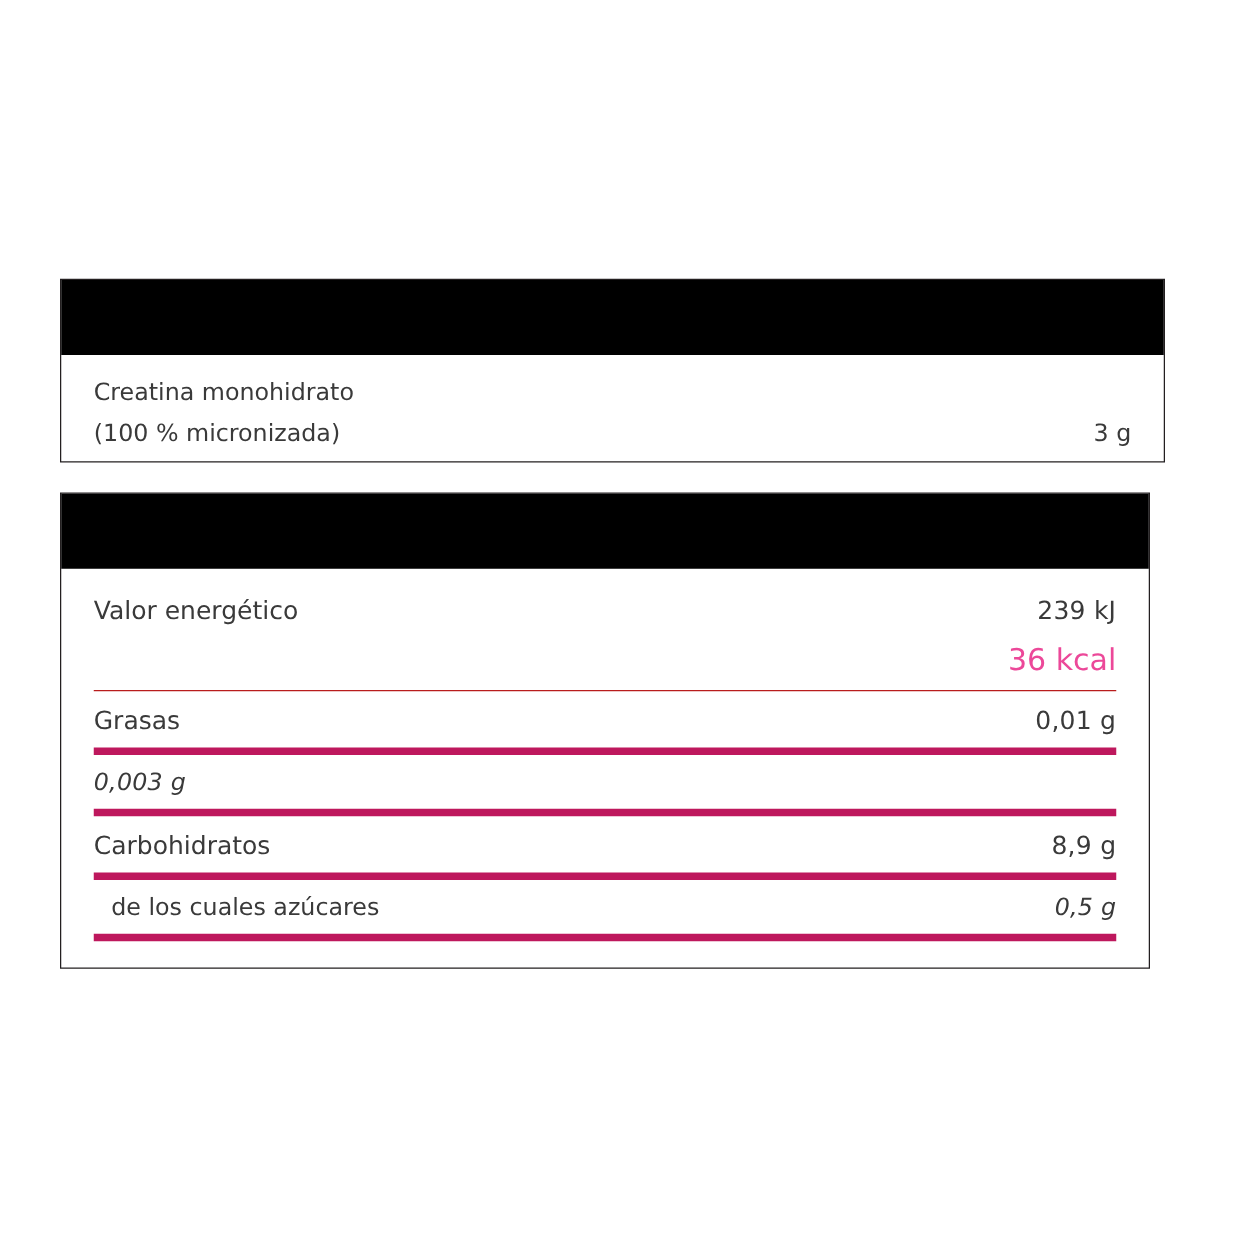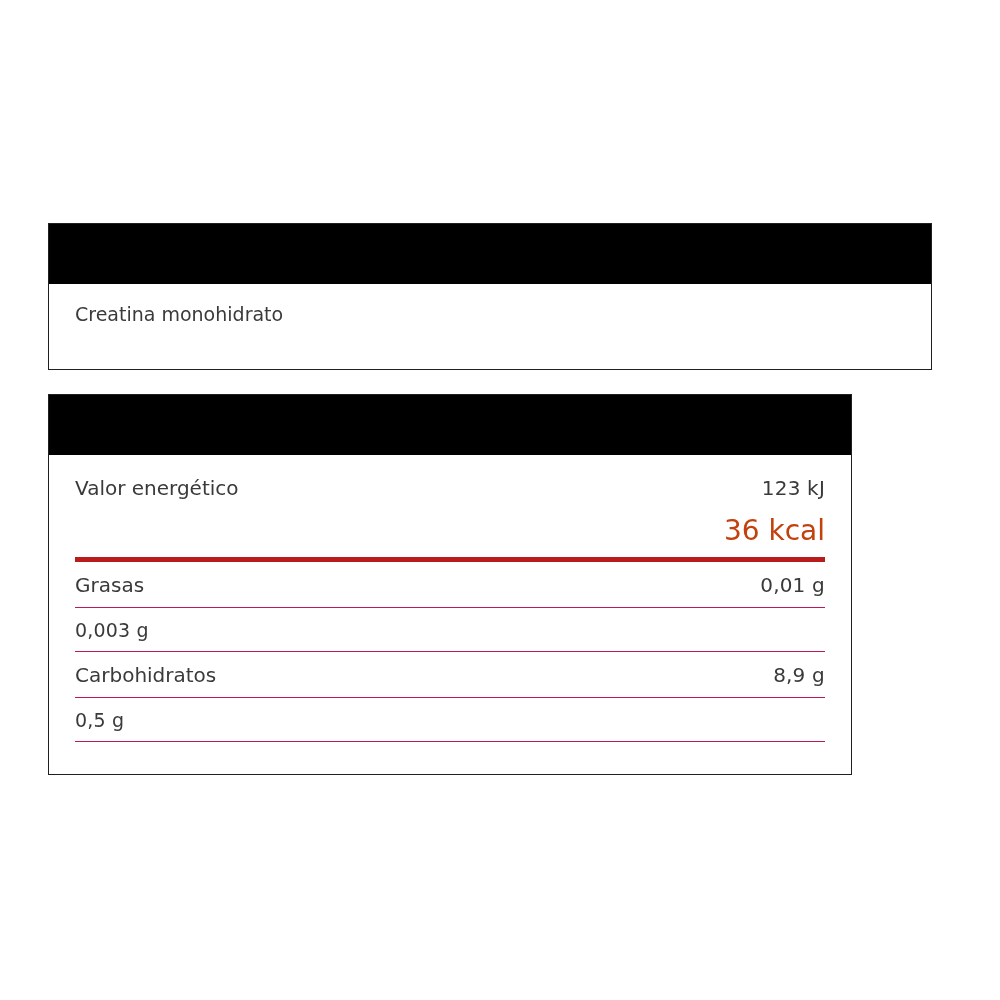--- a/index.html
+++ b/index.html
@@ -124,6 +124,10 @@
         <span class="label">Creatina monohidrato</span>
         <span class="value"></span>
       </div>
+      <div class="row">
+        <span class="label">(100 % micronizada)</span>
+        <span class="value">3 g</span>
+      </div>
     </div>
   </div>
 

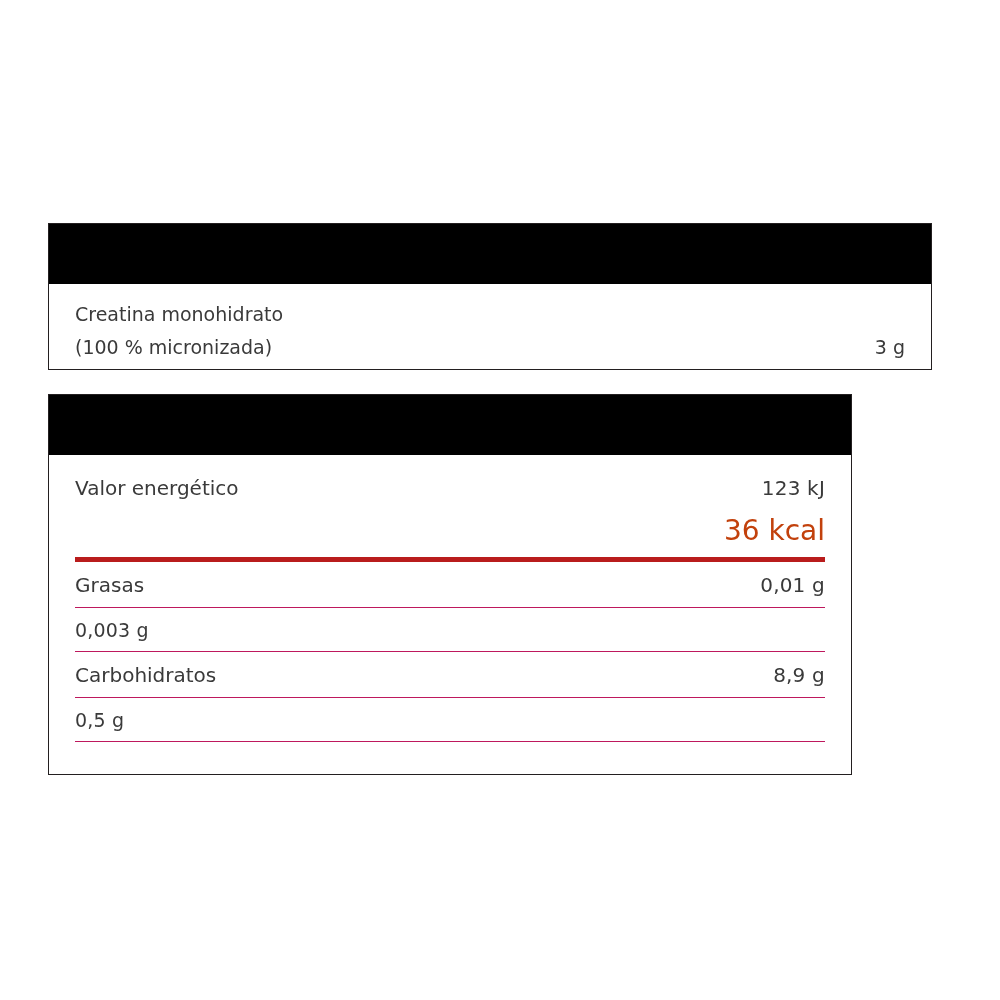--- a/index.html
+++ b/index.html
@@ -42,7 +42,7 @@
   #nutrition-panel {
     left: 48px;
     top: 394px;
-    width: 804px;
+    width: 872px;
     height: 381px;
   }
 

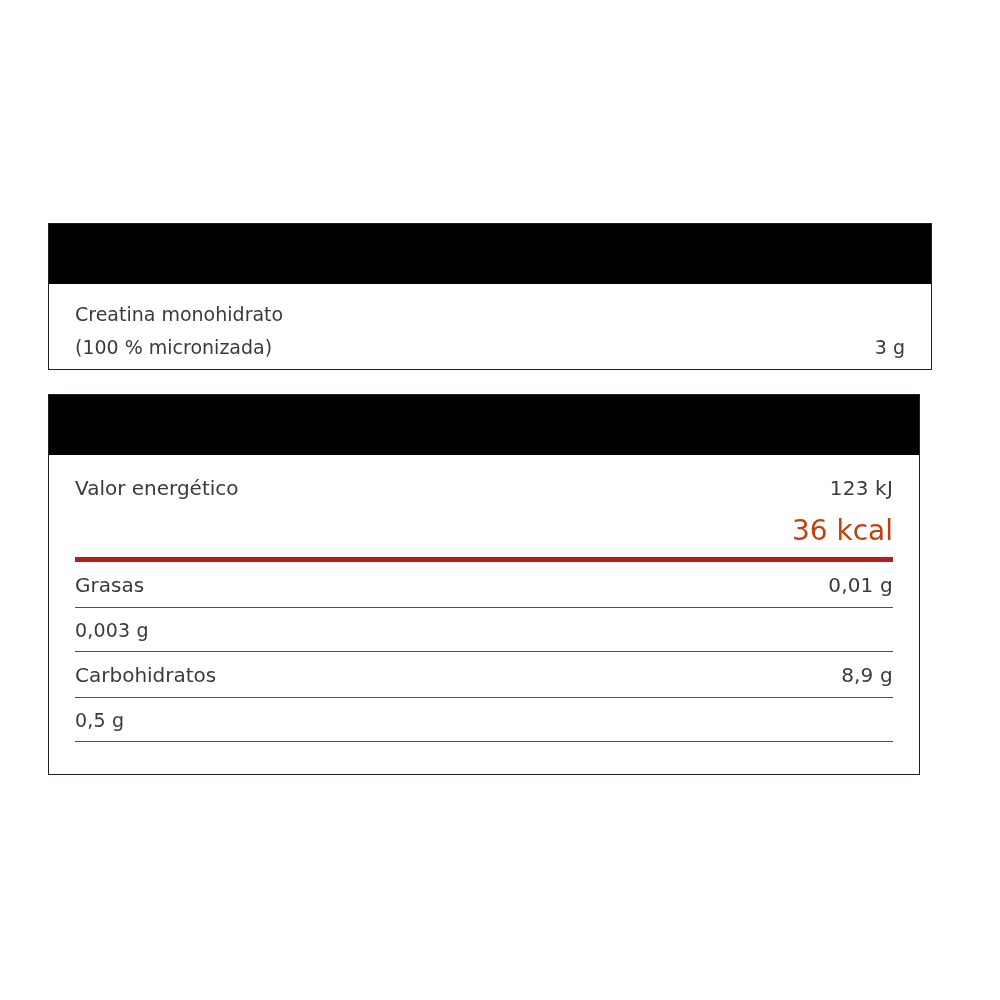--- a/index.html
+++ b/index.html
@@ -139,7 +139,7 @@
 
       <div class="nrow no-rule">
         <span class="label">Valor energético</span>
-        <span class="value">123 kJ</span>
+        <span class="value">239 kJ</span>
       </div>
       <div class="energy-second">
         <span class="value">36 kcal</span>

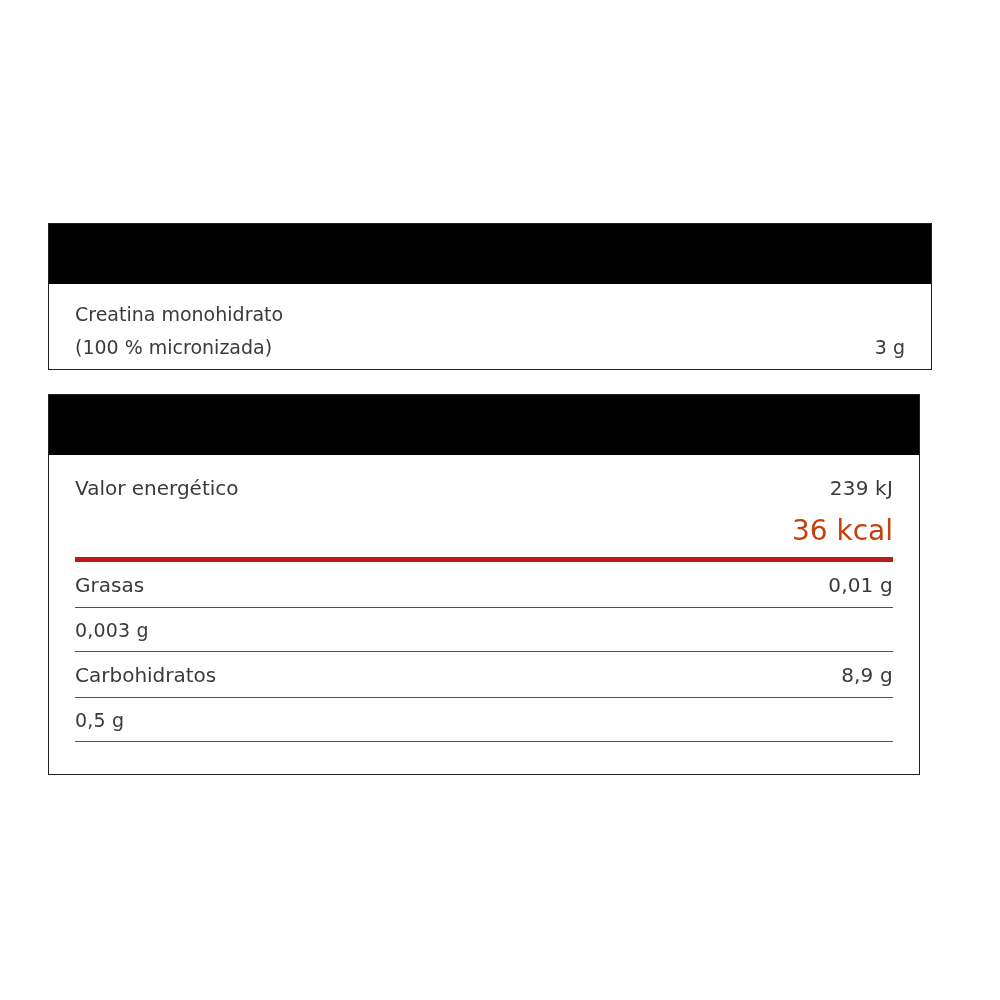--- a/index.html
+++ b/index.html
@@ -104,10 +104,10 @@
   .energy-second {
     display: flex;
     justify-content: flex-end;
-    border-bottom: 5px solid #b91c1c;
+    border-bottom: 1px solid #b91c1c;
     padding: 4px 0 10px 0;
-    font-size: 28px;
-    color: #c2410c;
+    font-size: 24px;
+    color: #ec4899;
   }
 </style>
 </head>

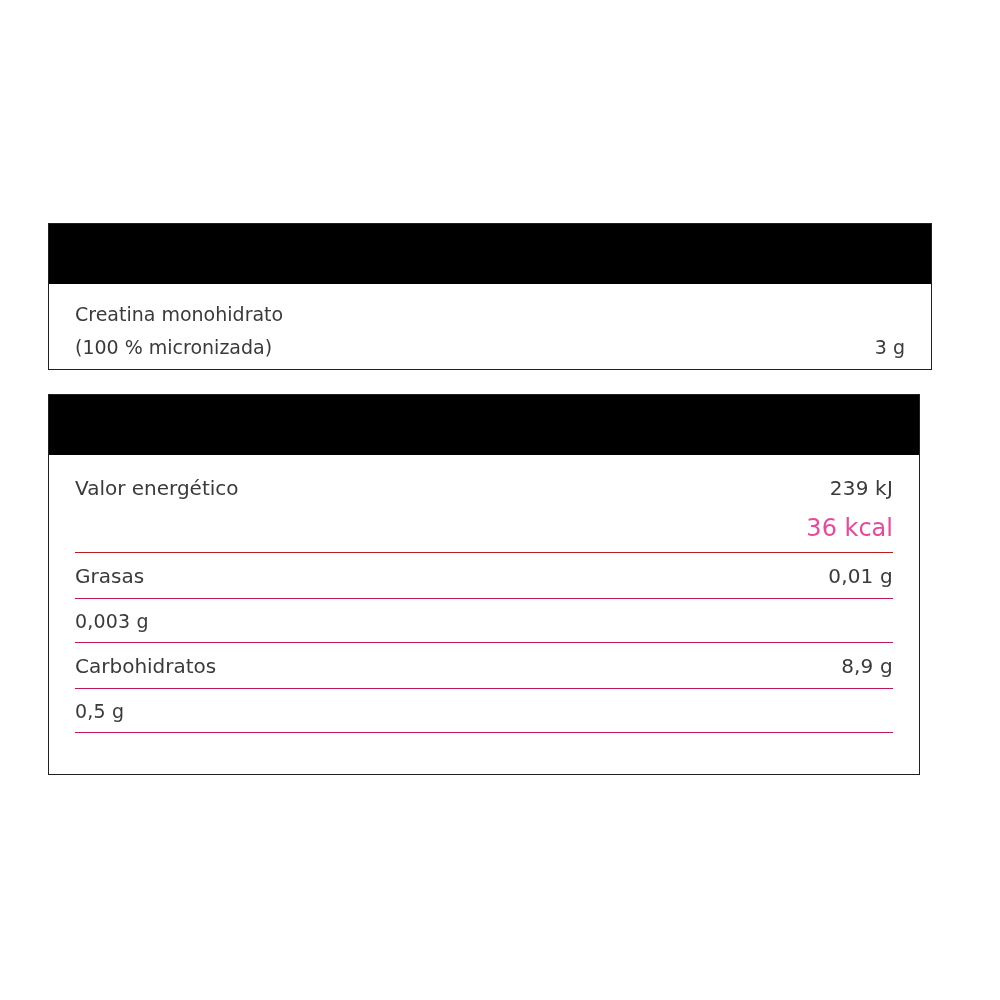--- a/index.html
+++ b/index.html
@@ -90,7 +90,7 @@
     display: flex;
     align-items: baseline;
     justify-content: space-between;
-    border-bottom: 1px solid #be185d;
+    border-bottom: 6px solid #be185d;
     padding: 11px 0 10px 0;
     font-size: 20px;
     color: #3a3a3a;

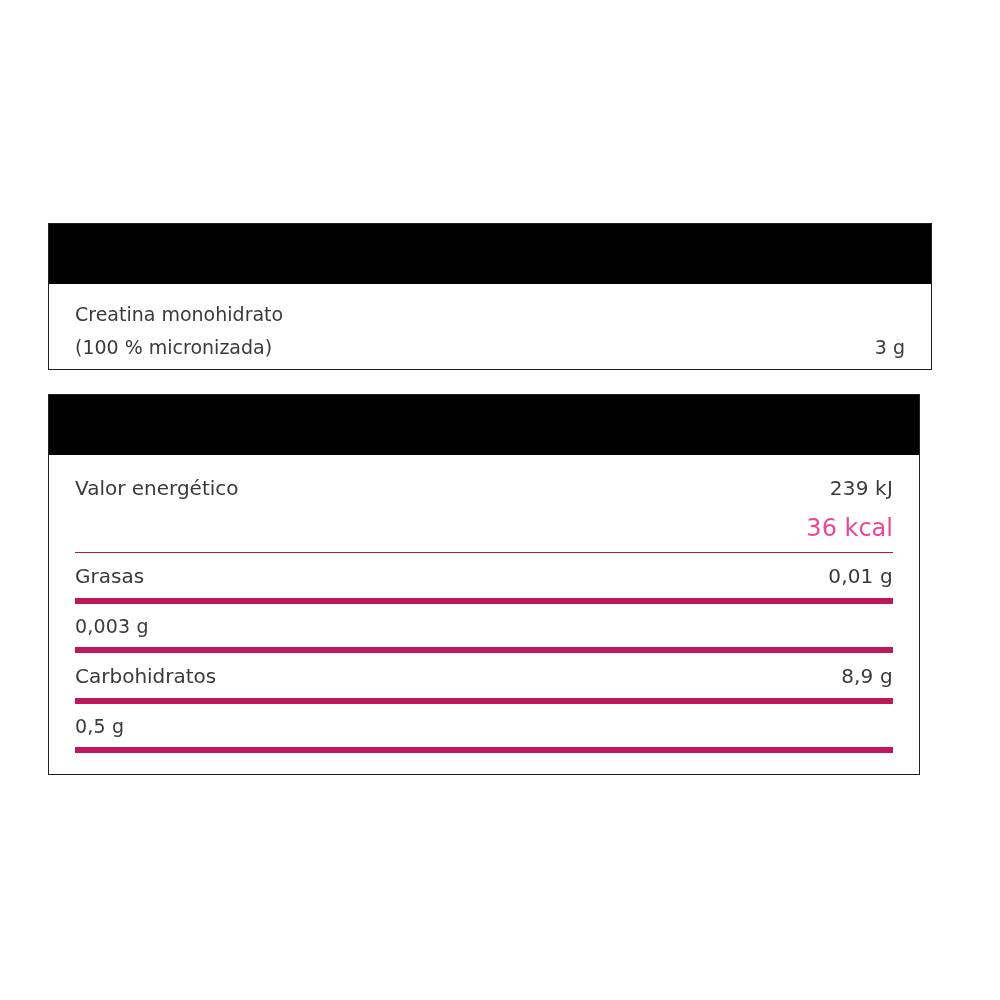--- a/index.html
+++ b/index.html
@@ -97,7 +97,7 @@
   }
   .nrow.no-rule { border-bottom: none; }
   .nrow.sub .label { padding-left: 14px; font-size: 19px; }
-  .nrow.sub .value { font-size: 19px; }
+  .nrow.sub .value { font-size: 19px; font-style: italic; }
   .nrow.last { border-bottom: none; }
   .nrow .value { letter-spacing: .01em; }
 

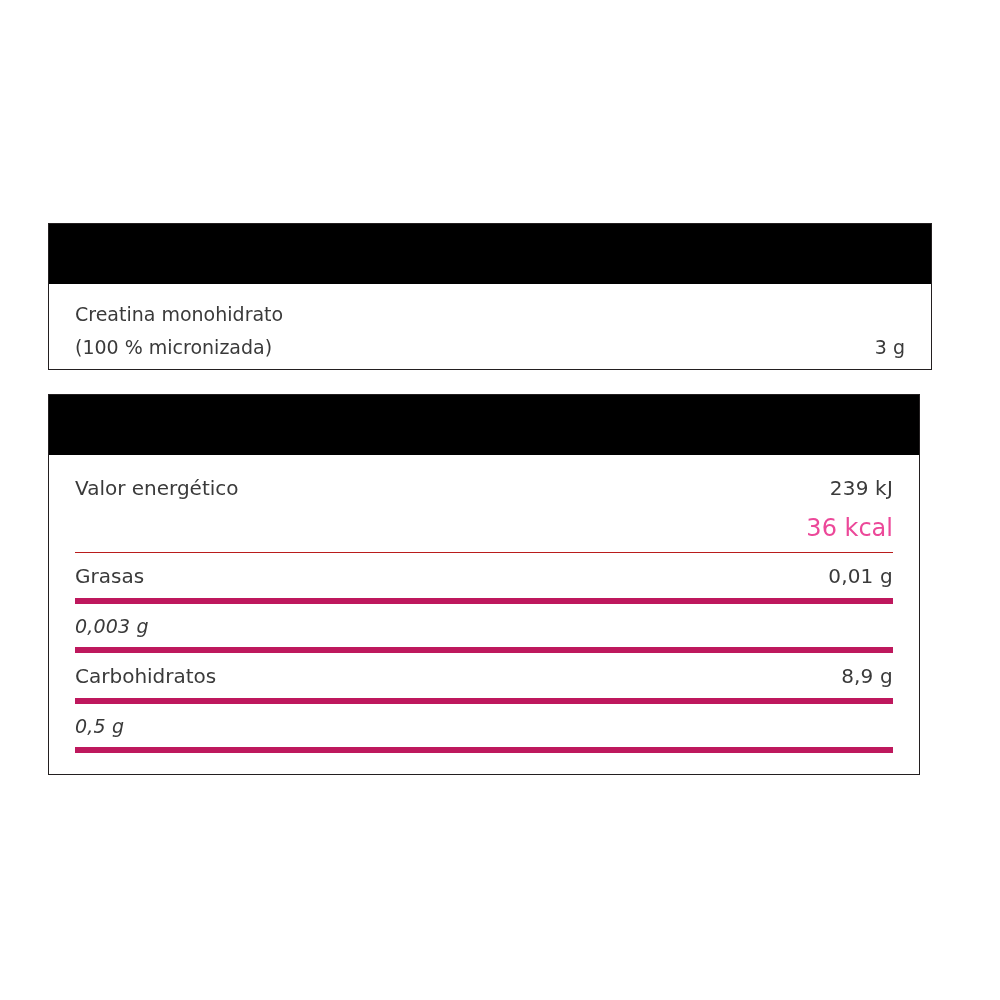--- a/index.html
+++ b/index.html
@@ -160,6 +160,7 @@
       </div>
 
       <div class="nrow sub">
+        <span class="label">de los cuales azúcares</span>
         <span class="value">0,5 g</span>
       </div>
 

